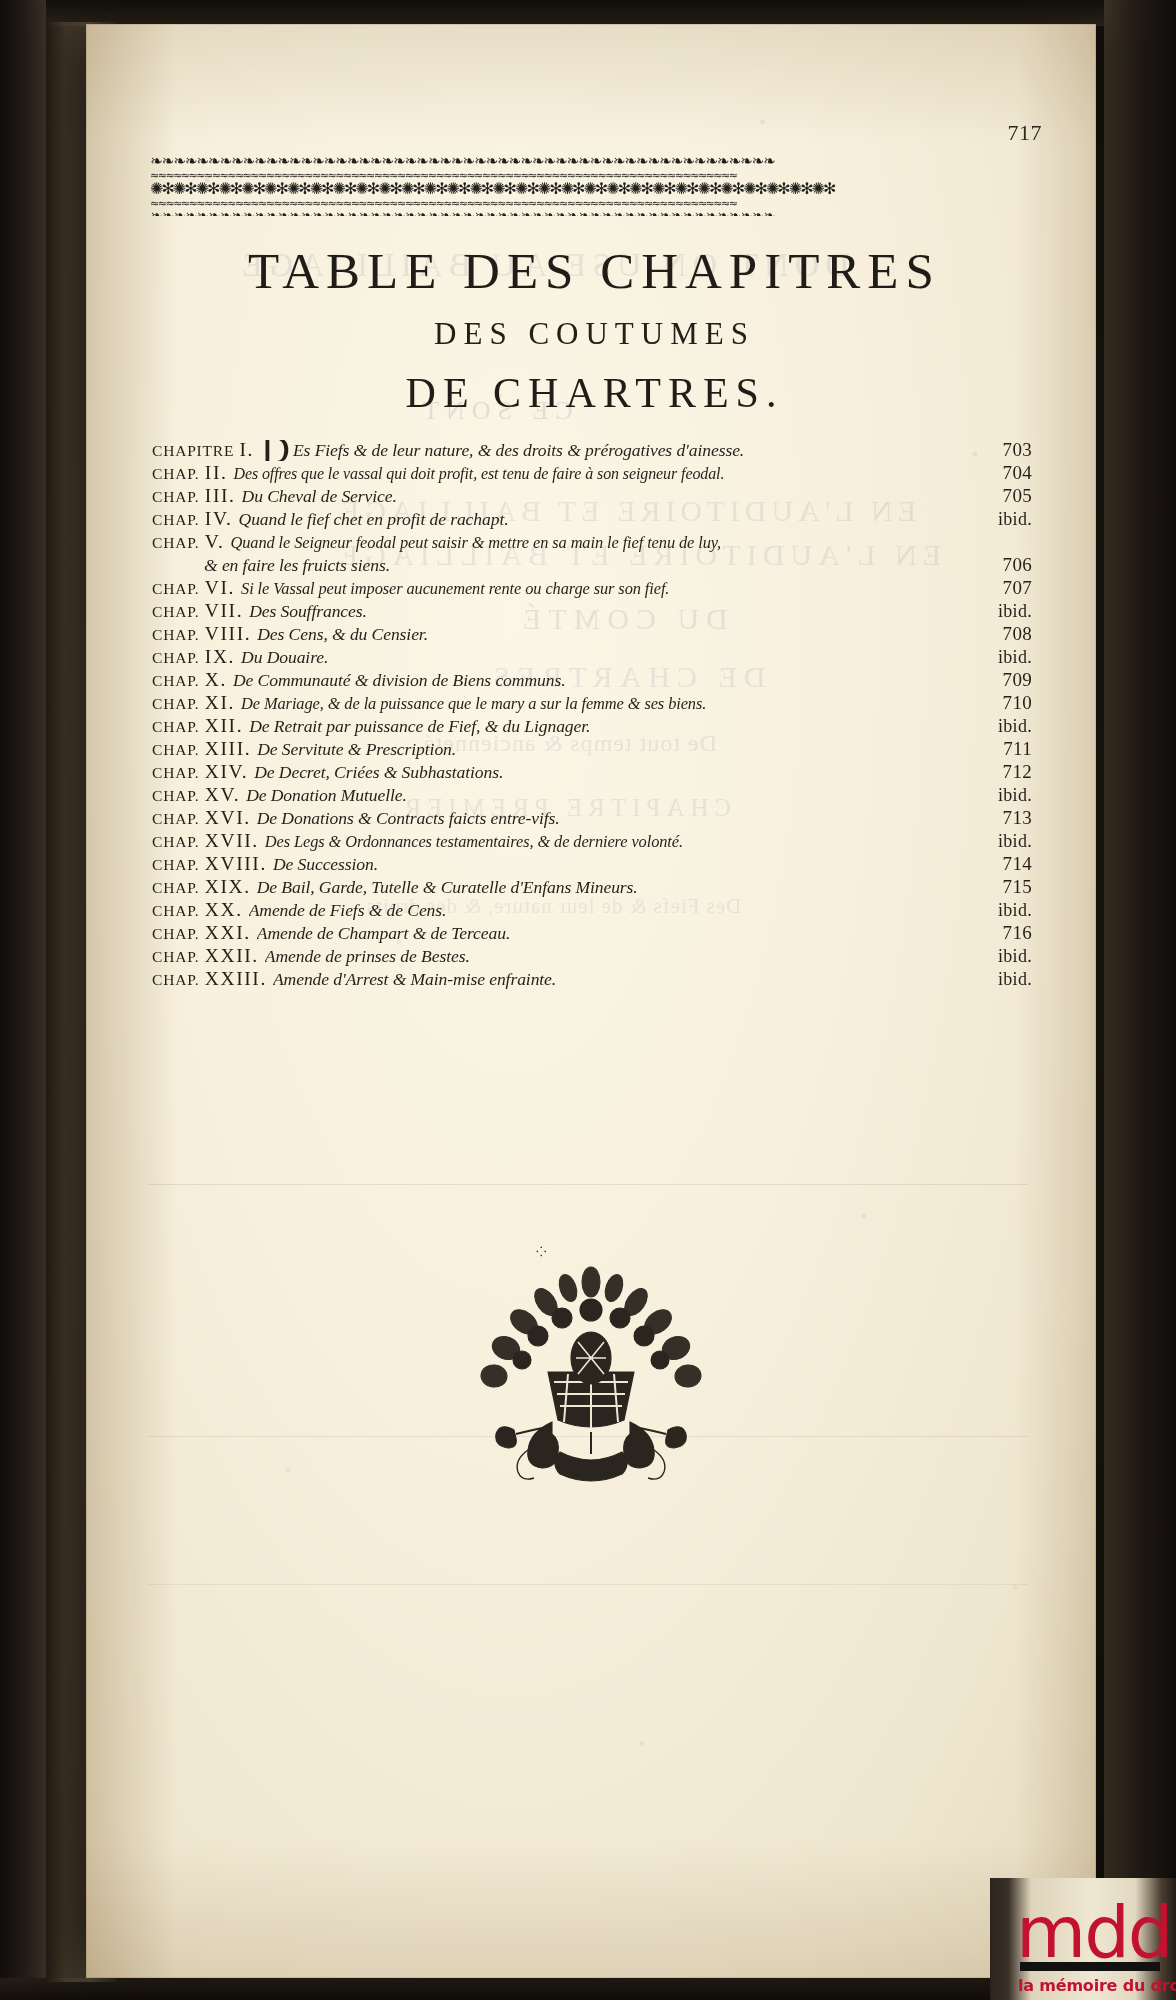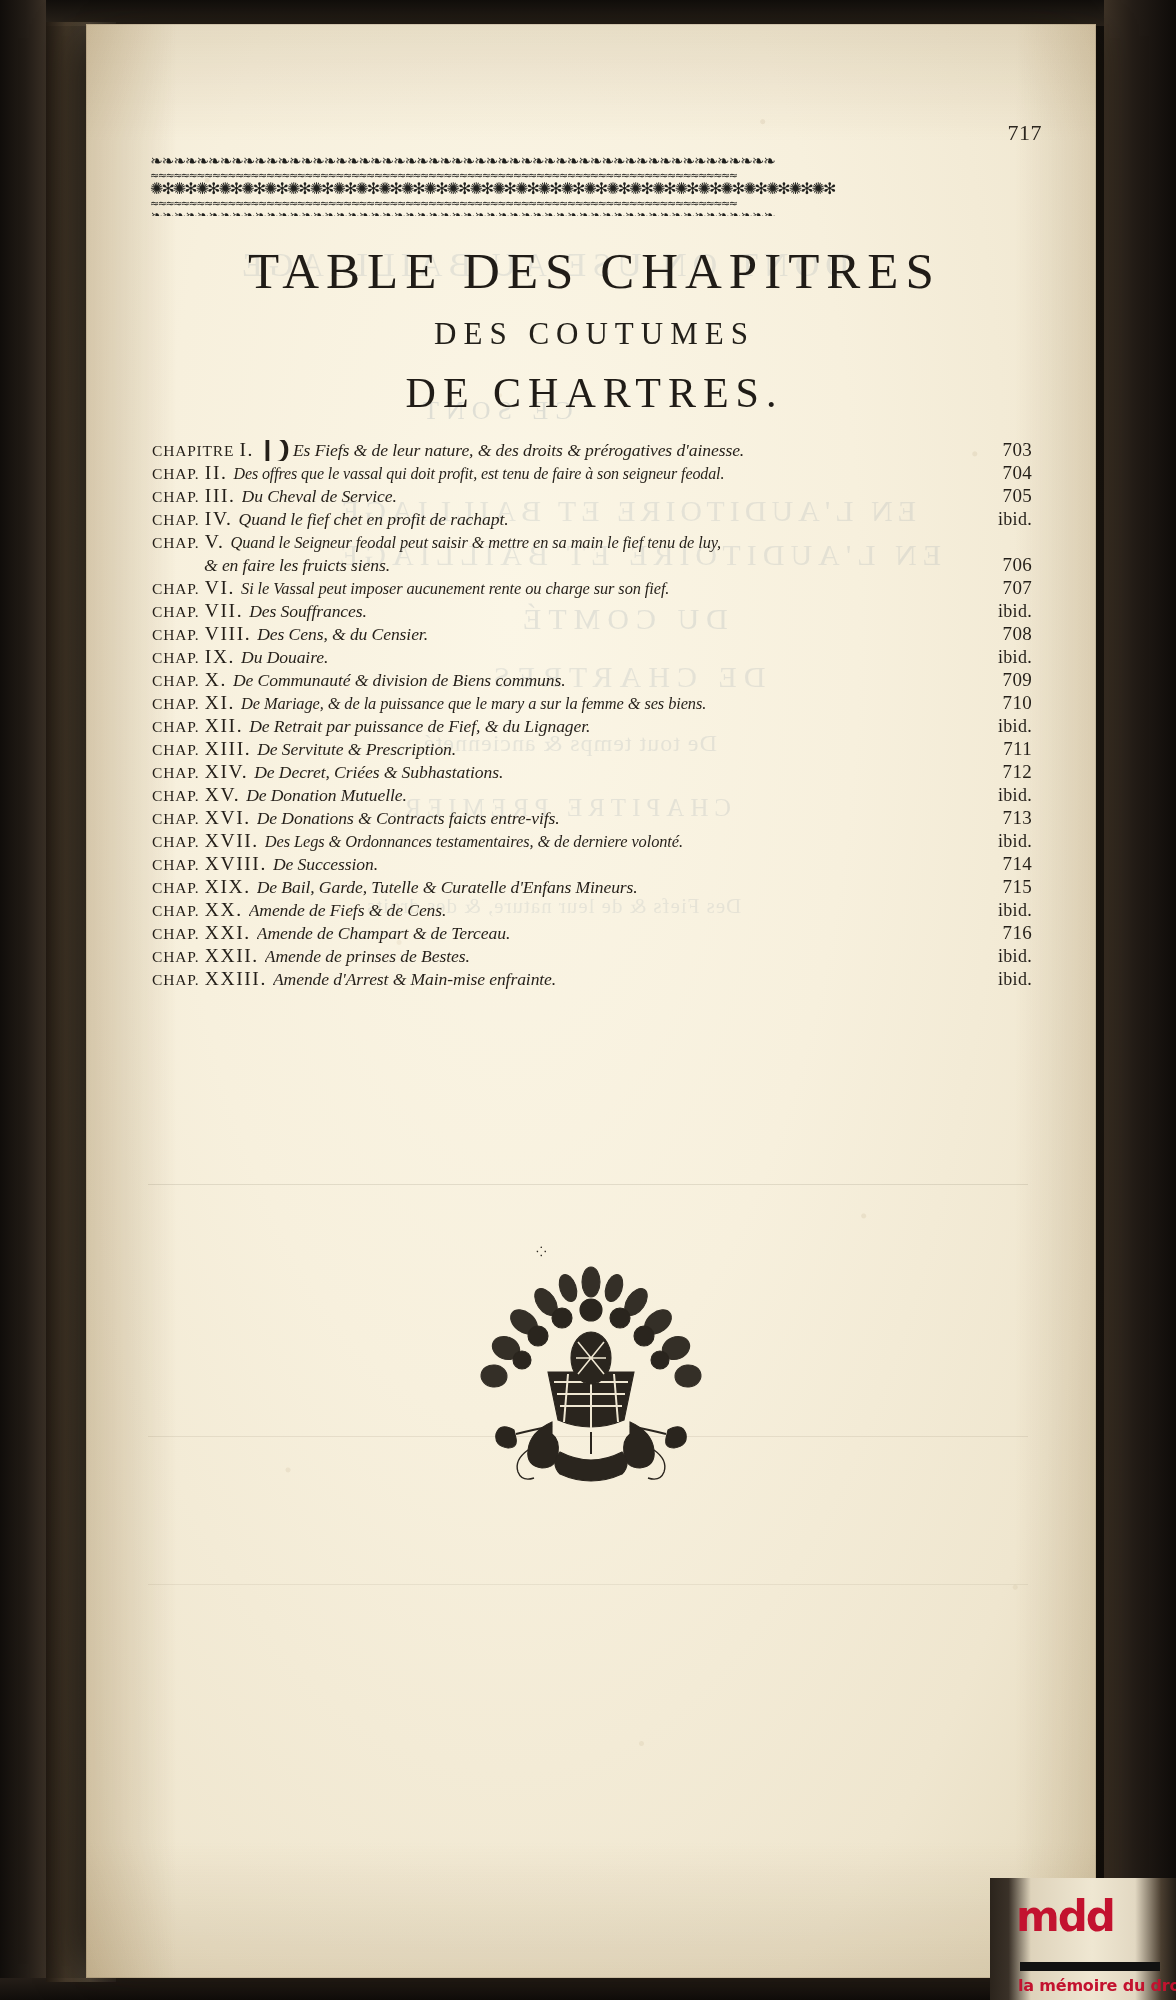--- a/index.html
+++ b/index.html
@@ -213,7 +213,7 @@
   #logo .mdd{
     position:absolute;left:26px;top:18px;
     font-family:"DejaVu Sans", sans-serif;
-    font-size:42px;font-weight:700;color:#c3122f;
+    font-size:72px;font-weight:400;color:#c3122f;
     letter-spacing:-2px;line-height:1;
   }
   #logo .bar{

